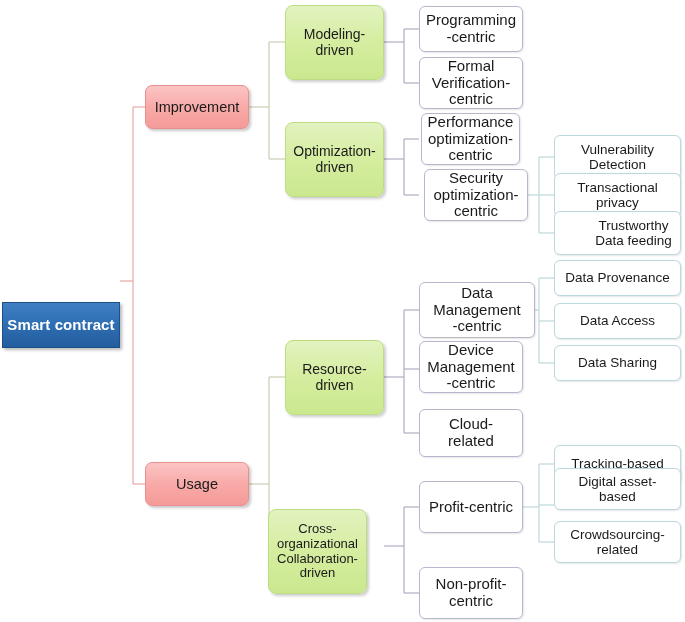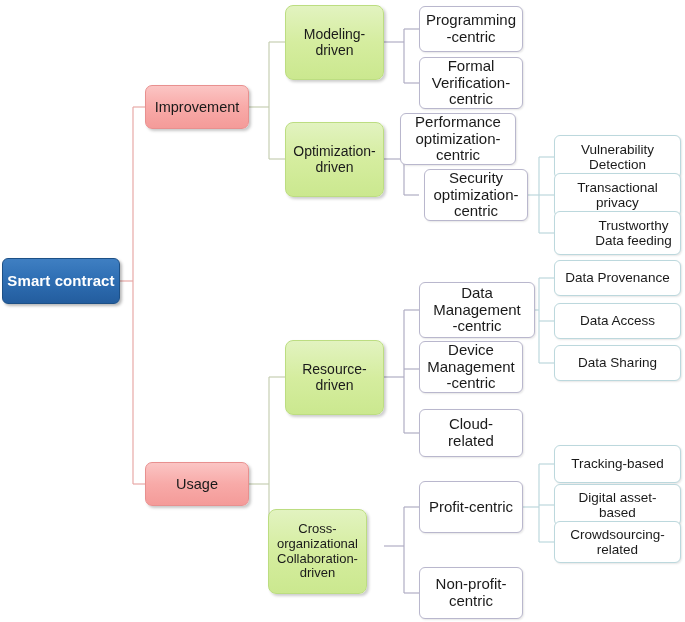--- a/index.html
+++ b/index.html
@@ -186,7 +186,7 @@
   <div class="node node-l3" style="left:419px;top:57px;width:104px;height:52px;">Formal
 Verification-
 centric</div>
-  <div class="node node-l3" style="left:400px;top:113px;width:116px;height:52px;">Performance
+  <div class="node node-l3" style="left:421px;top:113px;width:99px;height:52px;">Performance
 optimization-
 centric</div>
   <div class="node node-l3" style="left:424px;top:169px;width:104px;height:52px;">Security

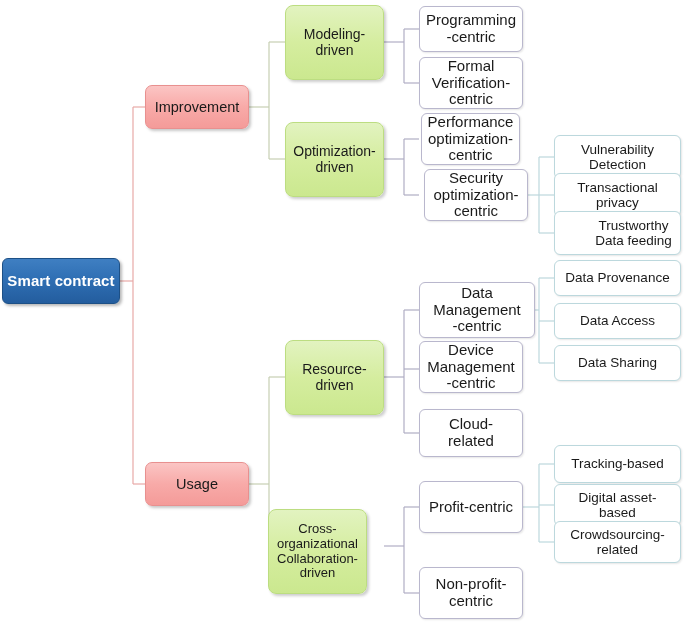--- a/index.html
+++ b/index.html
@@ -41,12 +41,13 @@
   .node-root {
     background: linear-gradient(180deg, #3f7fc2 0%, #2f6fb4 45%, #235d9e 100%);
     border: 1px solid #1d5086;
-    border-radius: 6px;
+    border-radius: 0;
     color: #ffffff;
     font-weight: bold;
     font-size: 15px;
     box-shadow: 2px 2px 3px rgba(0,0,0,0.28);
     letter-spacing: 0.1px;
+    margin-top: 44px;
   }
   
   .node-l1 {

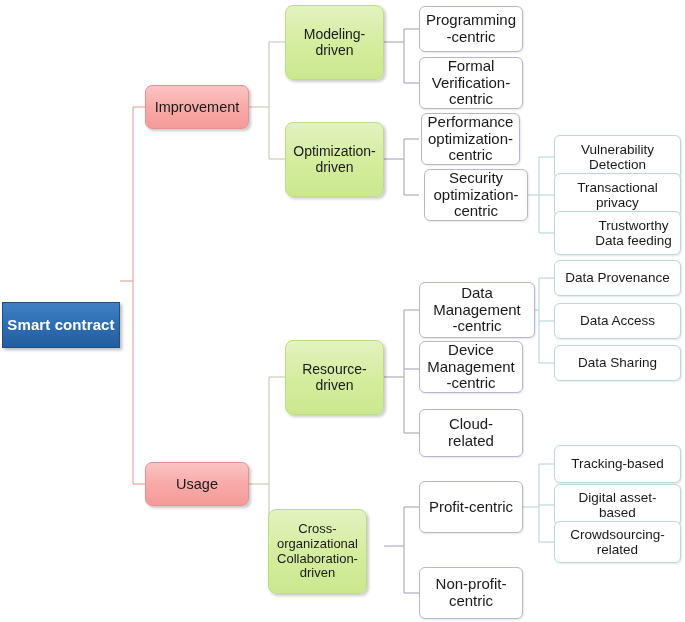--- a/index.html
+++ b/index.html
@@ -215,7 +215,7 @@
   <div class="node node-l4" style="left:554px;top:303px;width:127px;height:36px;">Data Access</div>
   <div class="node node-l4" style="left:554px;top:345px;width:127px;height:36px;">Data Sharing</div>
   <div class="node node-l4" style="left:554px;top:445px;width:127px;height:38px;">Tracking-based</div>
-  <div class="node node-l4" style="left:554px;top:484px;width:127px;height:42px;">Digital asset-
+  <div class="node node-l4" style="left:554px;top:468px;width:127px;height:42px;">Digital asset-
 based</div>
   <div class="node node-l4" style="left:554px;top:521px;width:127px;height:42px;">Crowdsourcing-
 related</div>

